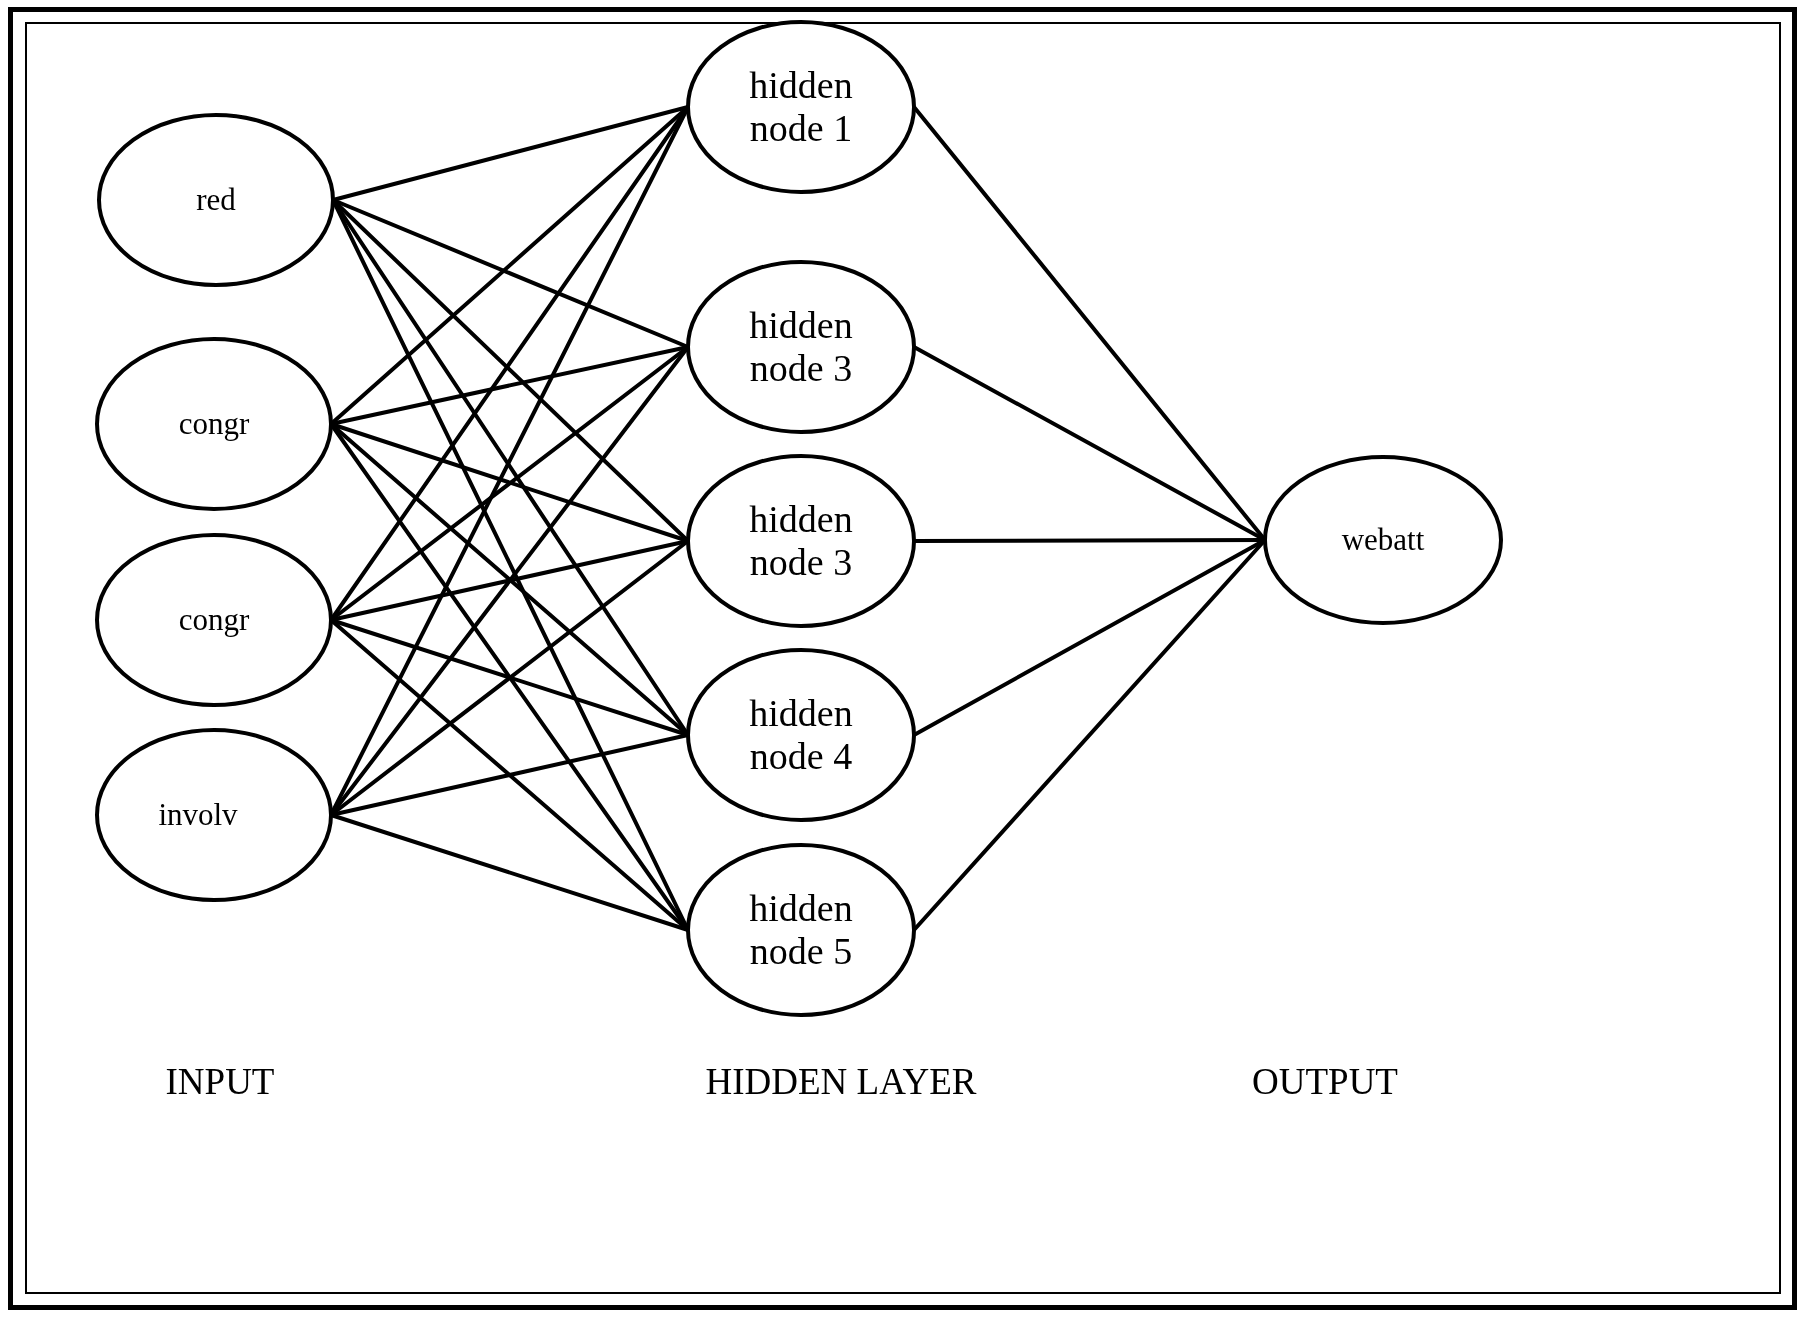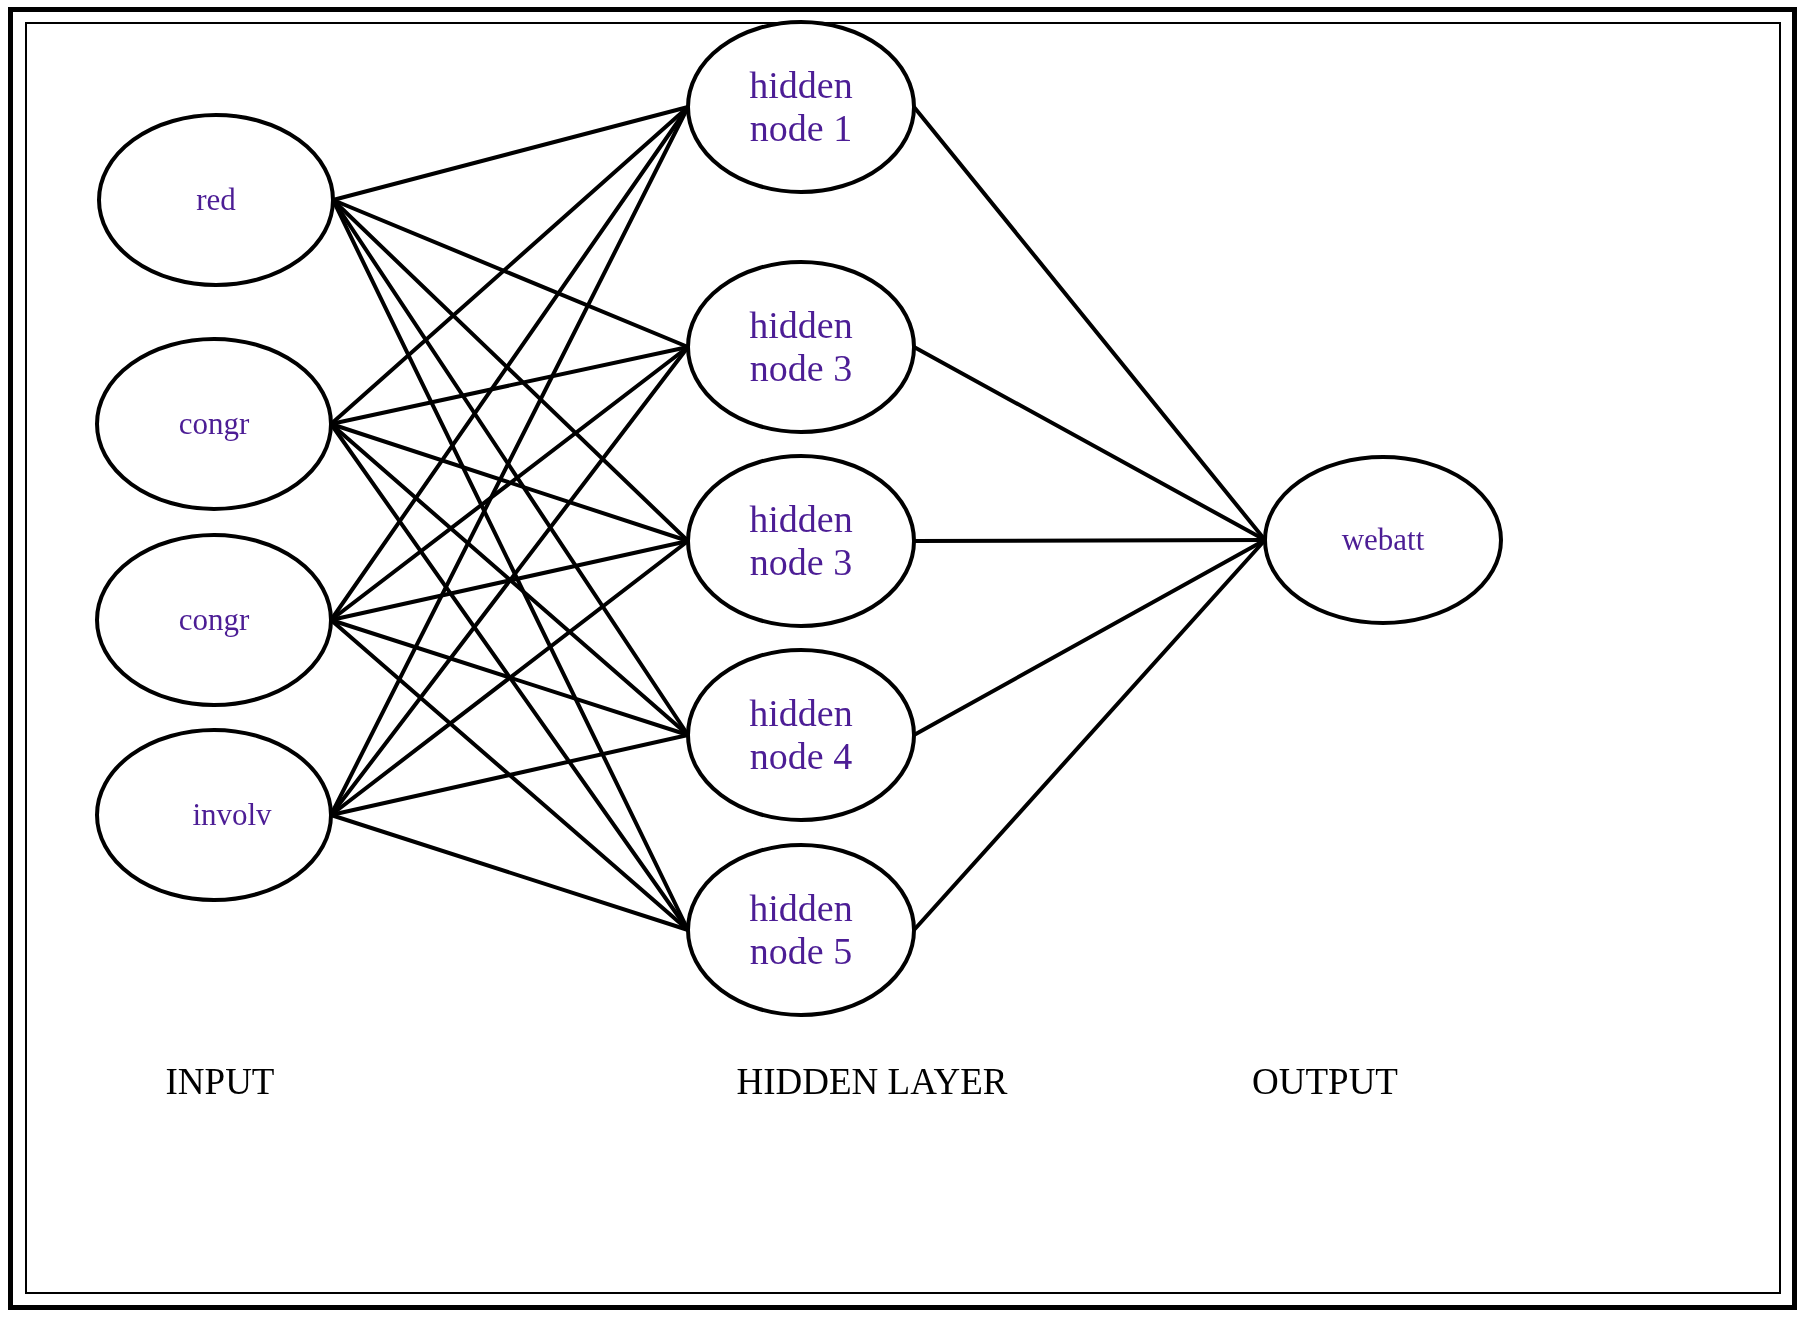--- a/index.html
+++ b/index.html
@@ -47,7 +47,7 @@
   .node-label {
     position: absolute;
     text-align: center;
-    color: #4c1d95;
+    color: #000000;
     line-height: 1.12;
     white-space: nowrap;
     transform: translate(-50%, -50%);

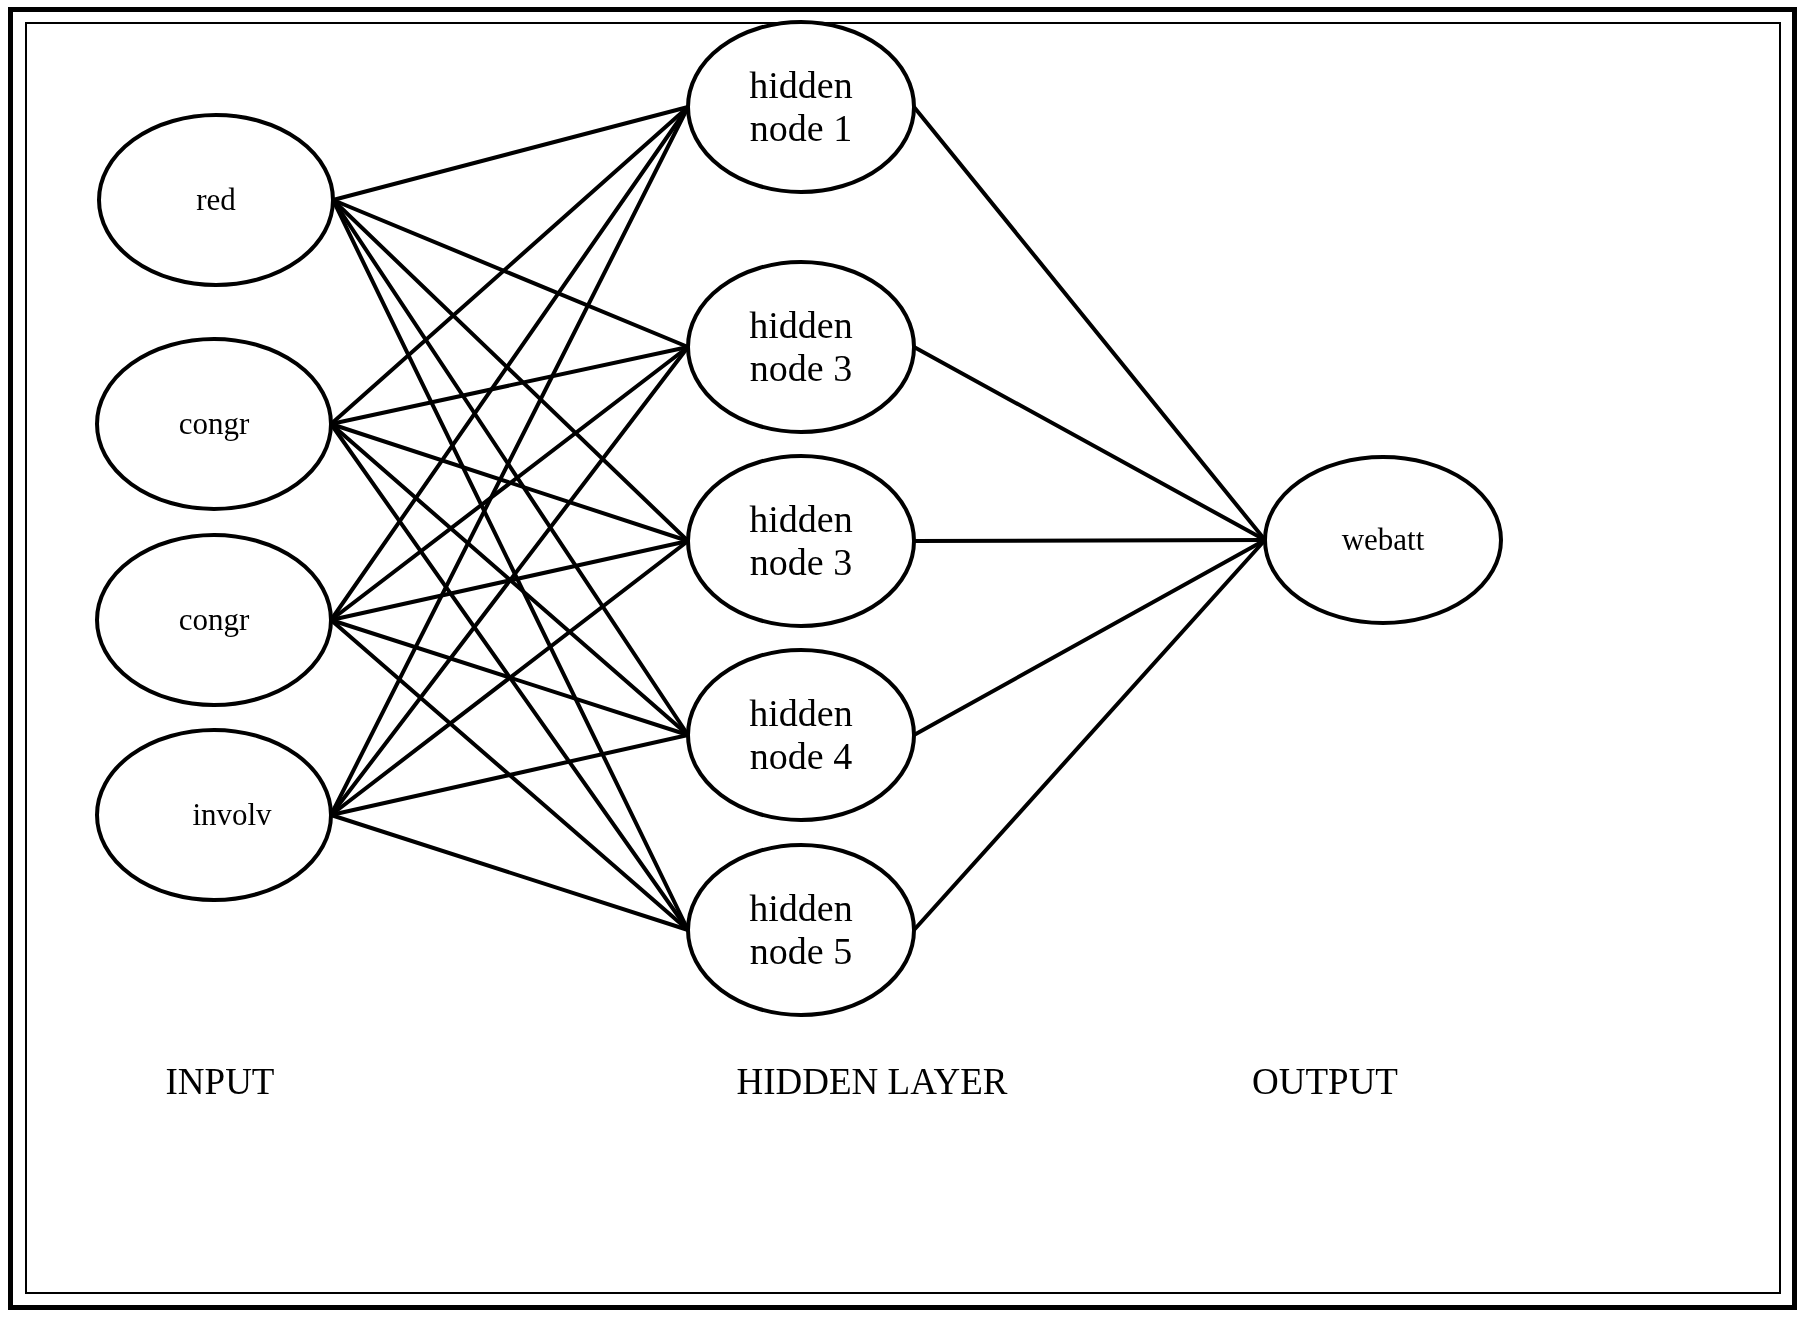--- a/index.html
+++ b/index.html
@@ -124,7 +124,7 @@
       <div class="node-label single" style="left: 214px; top: 620px;">
         <div>congr</div>
       </div>
-      <div class="node-label single" style="left: 232px; top: 815px;">
+      <div class="node-label single" style="left: 198px; top: 815px;">
         <div>involv</div>
       </div>
       <div class="node-label double" style="left: 801px; top: 107px;">

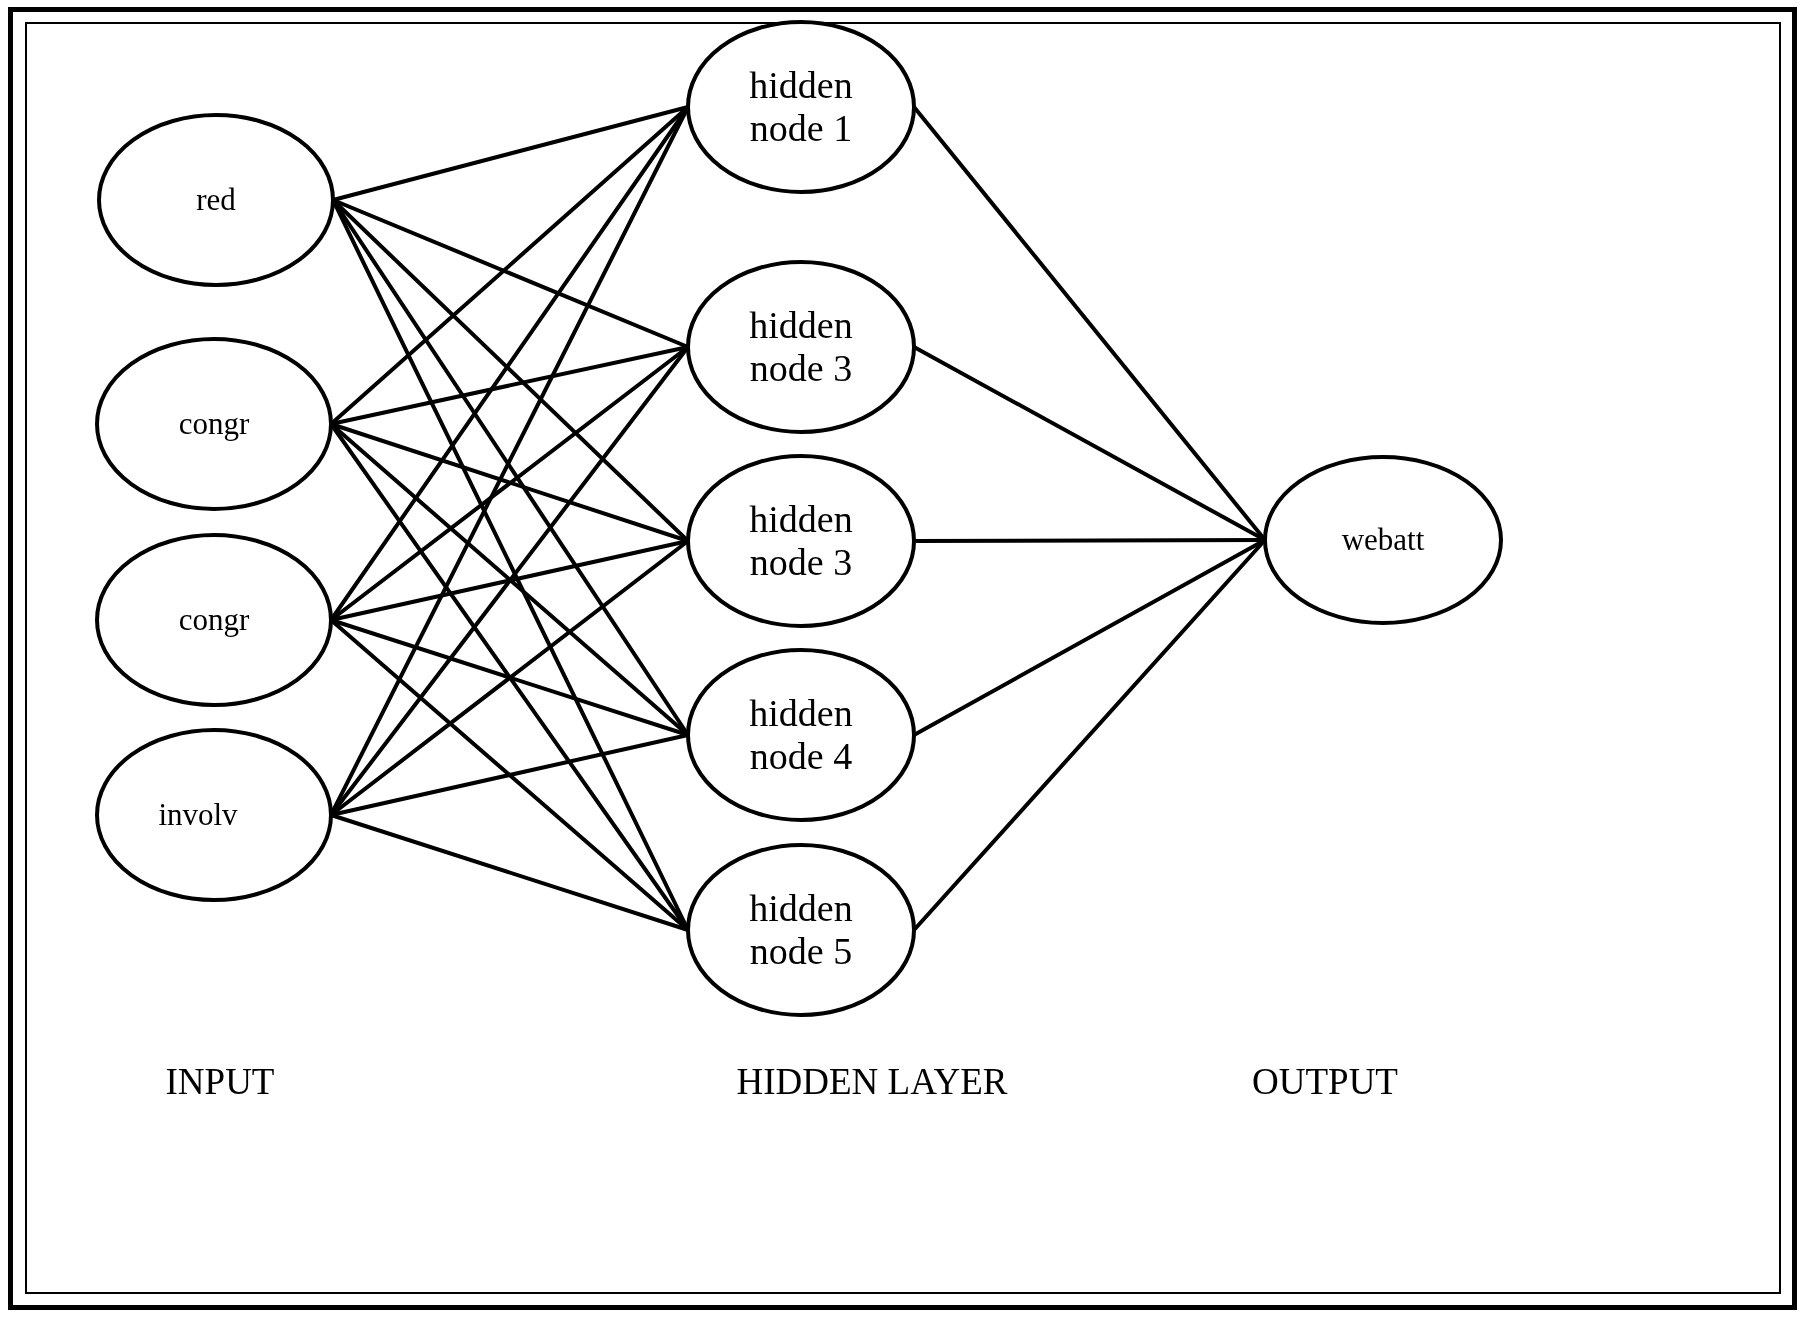--- a/index.html
+++ b/index.html
@@ -151,7 +151,7 @@
         <div>webatt</div>
       </div>
       <div class="layer-caption" style="left: 220px; top: 1081px;">INPUT</div>
-      <div class="layer-caption" style="left: 872px; top: 1081px;">HIDDEN LAYER</div>
+      <div class="layer-caption" style="left: 841px; top: 1081px;">HIDDEN LAYER</div>
       <div class="layer-caption" style="left: 1325px; top: 1081px;">OUTPUT</div>
     </div>
 

